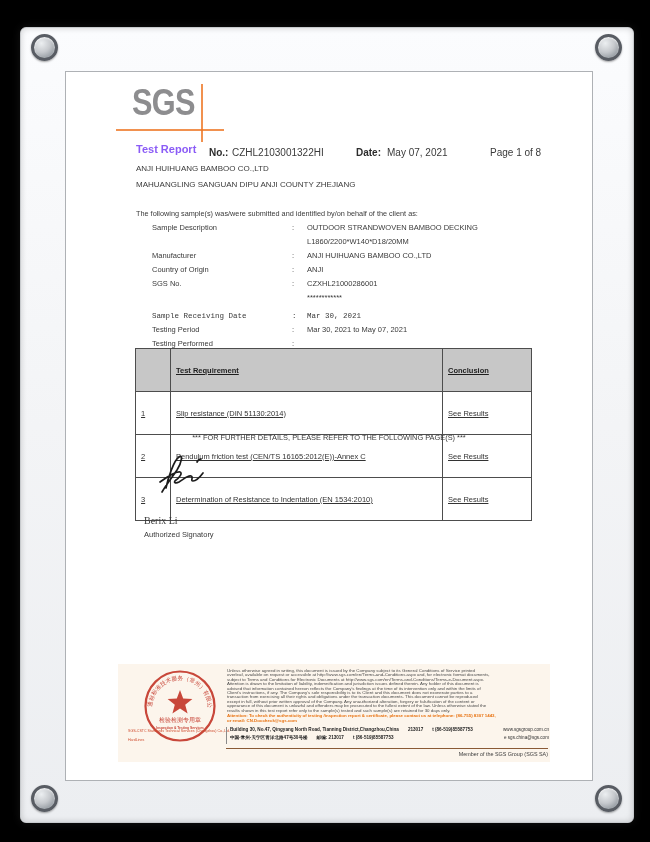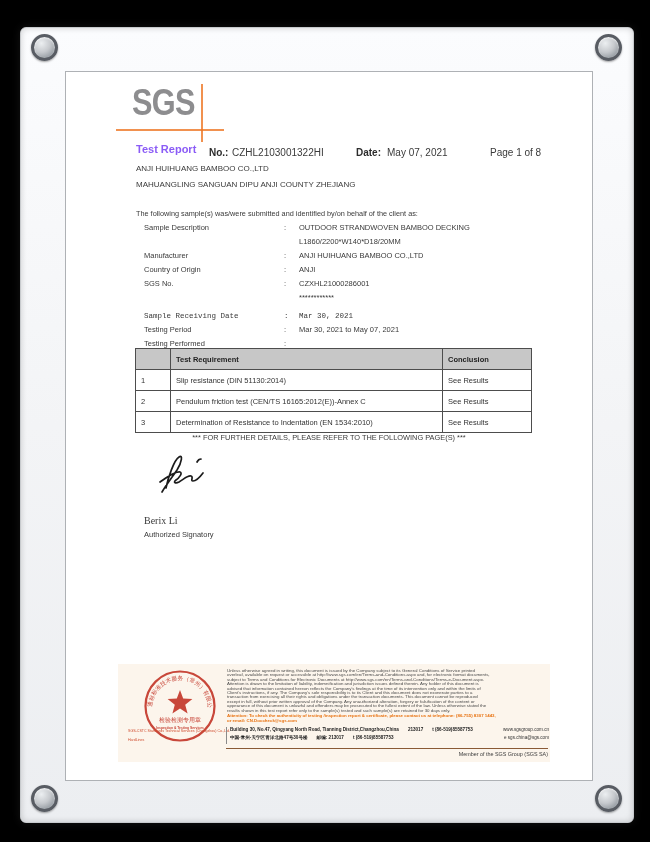--- a/index.html
+++ b/index.html
@@ -29,7 +29,7 @@
   
   .fields{position:absolute;left:78px;top:149px;width:446px;font-size:7.5px;}
   .frow{display:flex;align-items:flex-start;}
-  .flabel{flex:0 0 140px;line-height:14px;}
+  .flabel{flex:0 0 140px;line-height:14px;margin-left:8px;}
   .fcolon{flex:0 0 15px;line-height:14px;}
   .fvals{flex:1;}
   .fvals div{line-height:14px;}

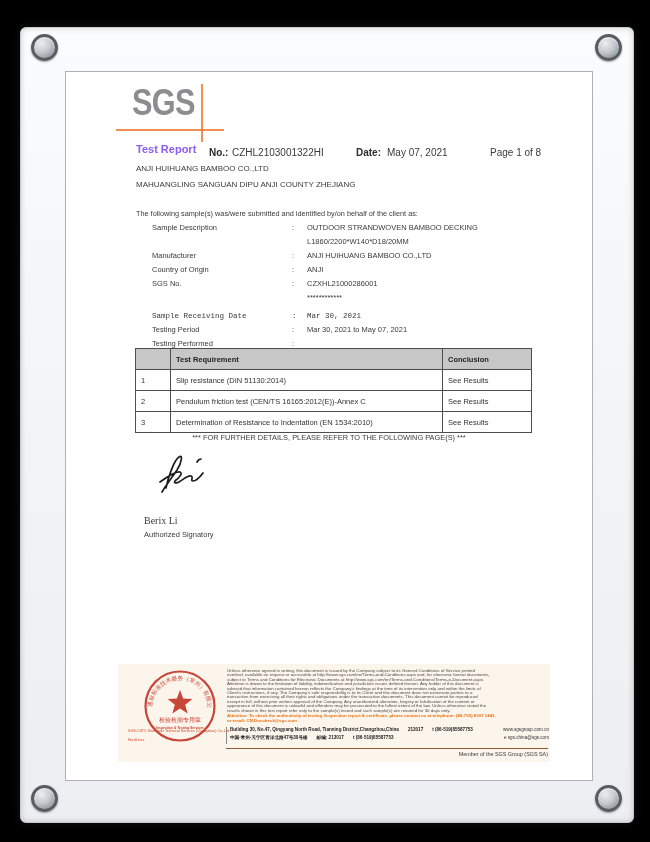--- a/index.html
+++ b/index.html
@@ -37,7 +37,7 @@
   
   .rtable{position:absolute;left:69px;top:276px;width:397px;border-collapse:collapse;
           font-size:7.5px;color:#333;}
-  .rtable th,.rtable td{border:1px solid #4d4d4d;padding:5px 5px;text-align:left;height:10px;}
+  .rtable th,.rtable td{border:1px solid #4d4d4d;padding:16px 5px;text-align:left;height:10px;text-decoration:underline;}
   .rtable th{background:#c7c7c7;font-weight:bold;color:#1e1e1e;}
   .col-n{width:24px;} .col-c{width:78px;}
   .further{position:absolute;left:0;top:361px;width:100%;text-align:center;font-size:7.4px;color:#3a3a3a;}

